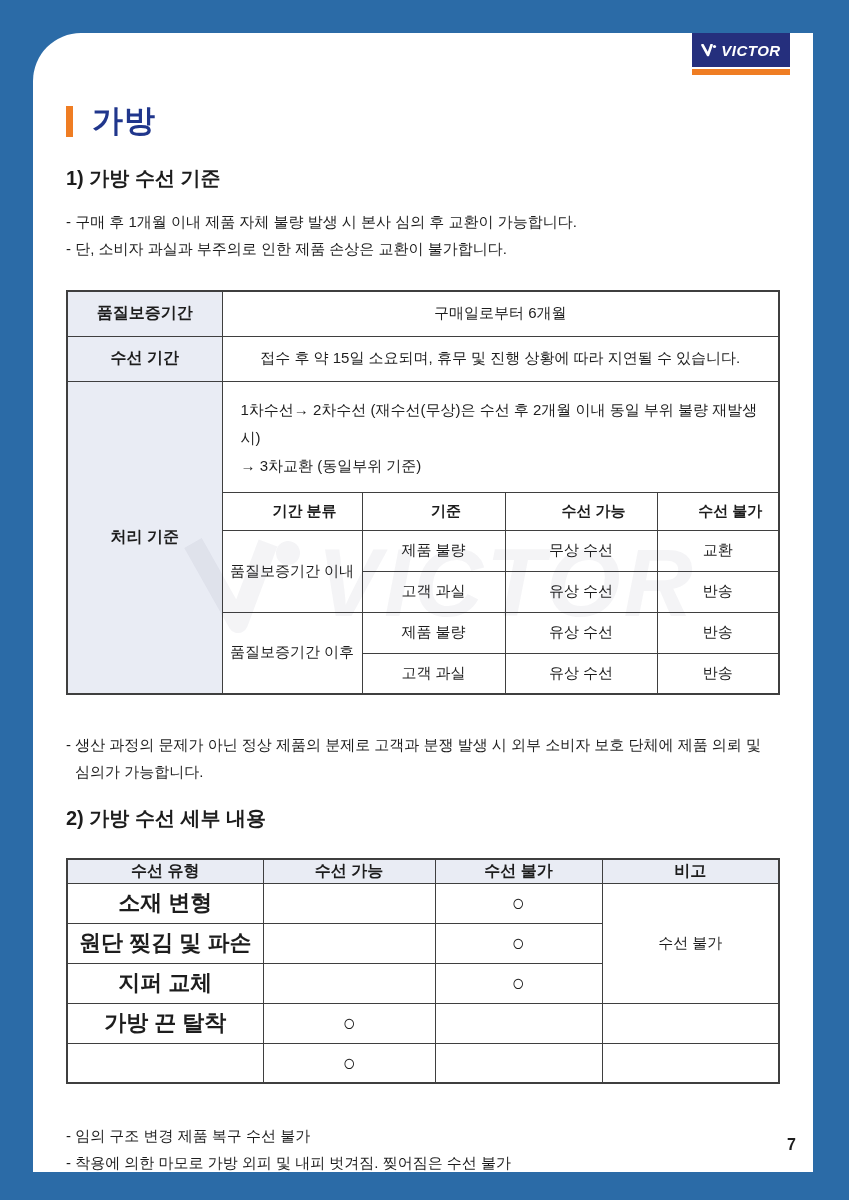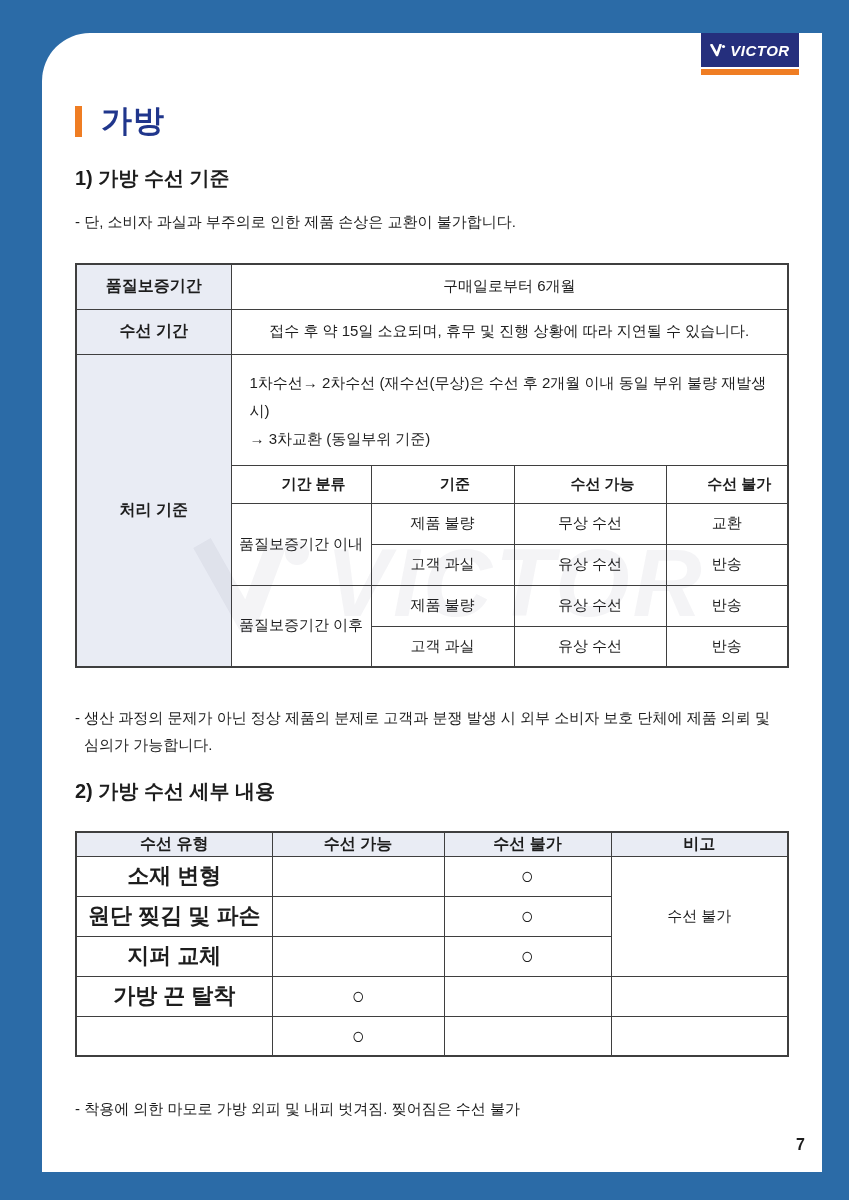--- a/index.html
+++ b/index.html
@@ -13,7 +13,7 @@
   }
   .page {
     position: absolute;
-    left: 42px; top: 33px;
+    left: 33px; top: 33px;
     width: 780px; height: 1139px;
     background: #ffffff;
     border-top-left-radius: 48px;

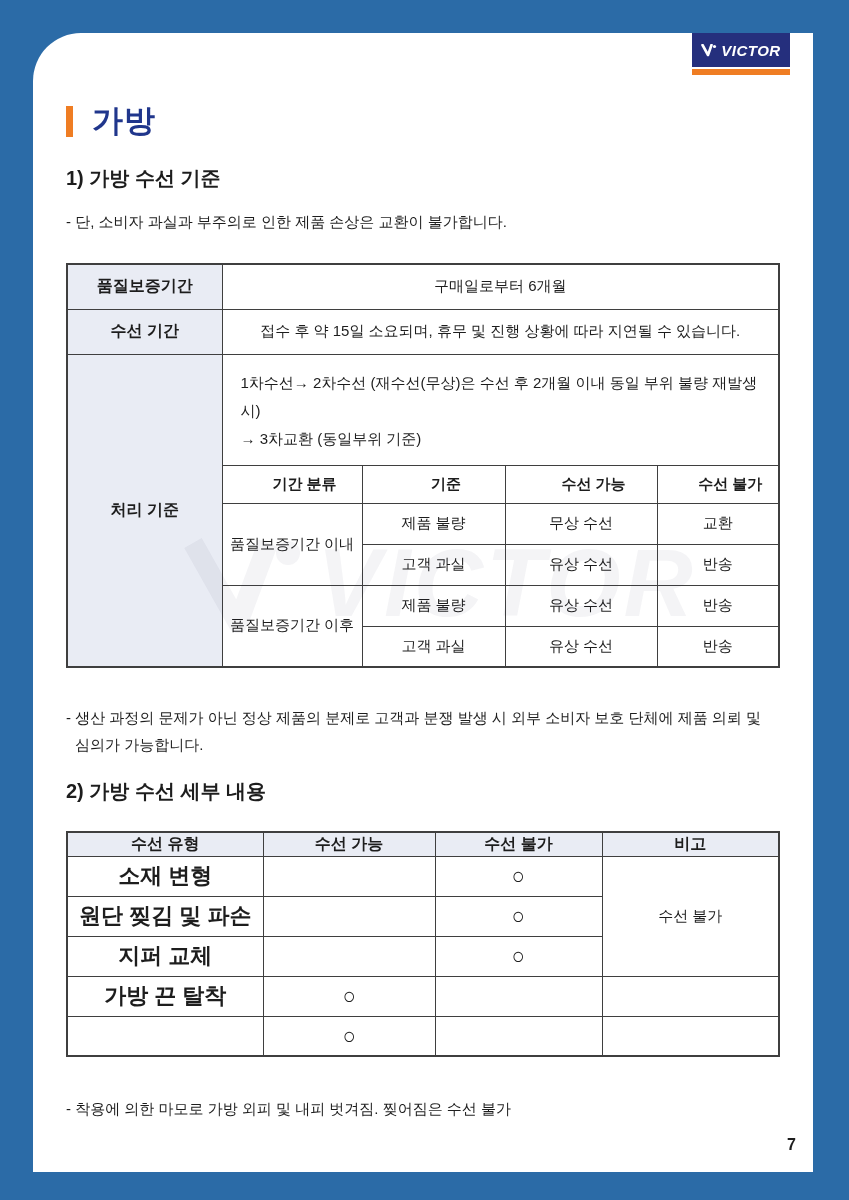--- a/index.html
+++ b/index.html
@@ -123,6 +123,7 @@
     <div class="section-heading h1">1) 가방 수선 기준</div>
 
     <div class="bullets">
+      <div class="bullet-line">- 구매 후 1개월 이내 제품 자체 불량 발생 시 본사 심의 후 교환이 가능합니다.</div>
       <div class="bullet-line">- 단, 소비자 과실과 부주의로 인한 제품 손상은 교환이 불가합니다.</div>
     </div>
 

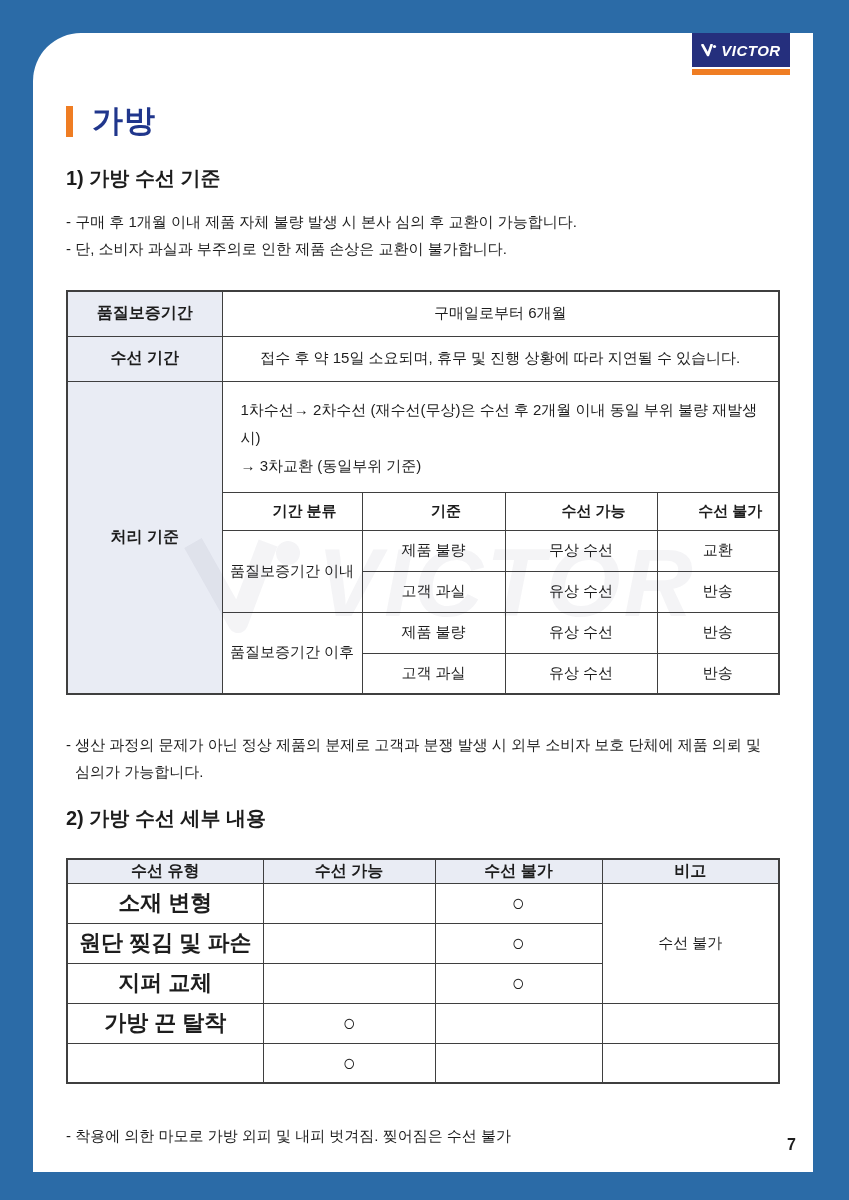--- a/index.html
+++ b/index.html
@@ -232,6 +232,7 @@
       </table>
 
     <div class="footer-notes">
+      <div class="footer-line">- 임의 구조 변경 제품 복구 수선 불가</div>
       <div class="footer-line">- 착용에 의한 마모로 가방 외피 및 내피 벗겨짐. 찢어짐은 수선 불가</div>
     </div>
 

